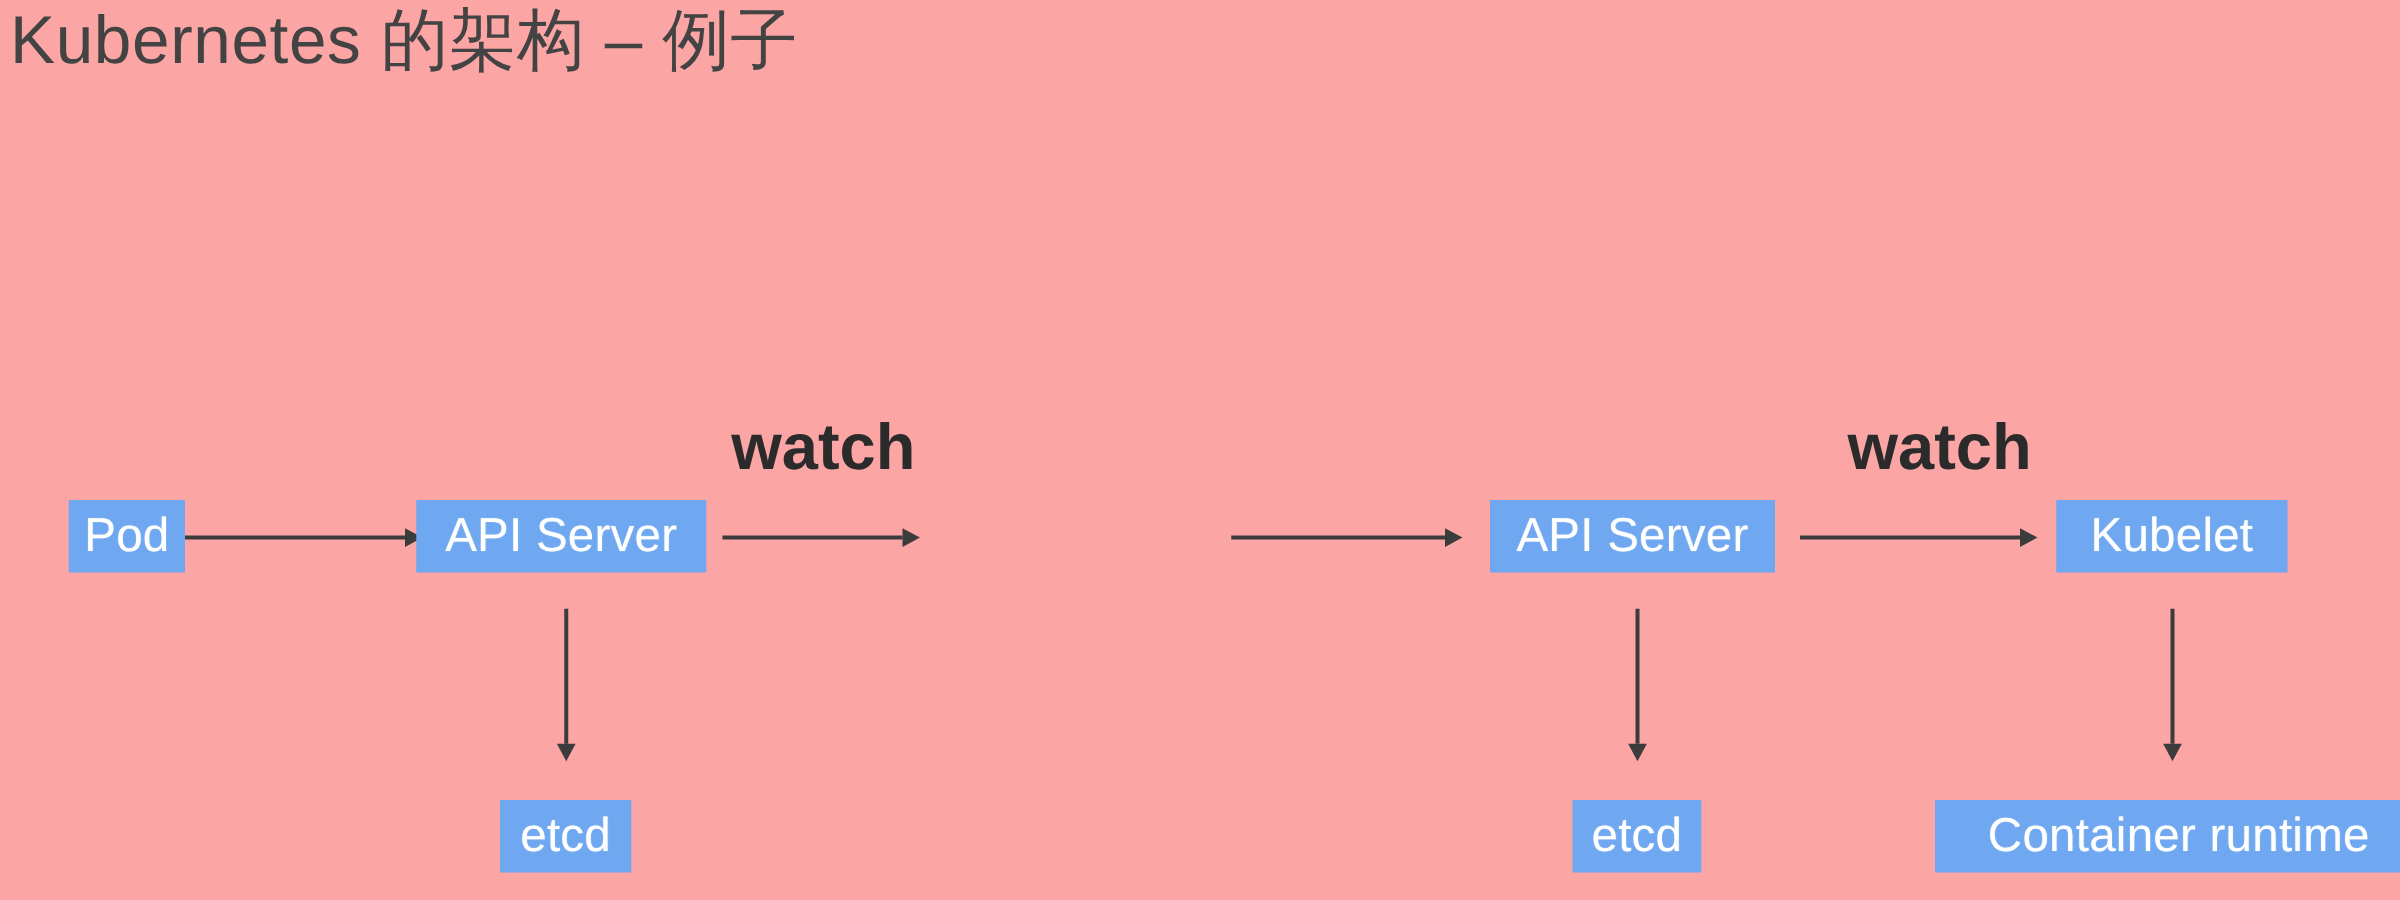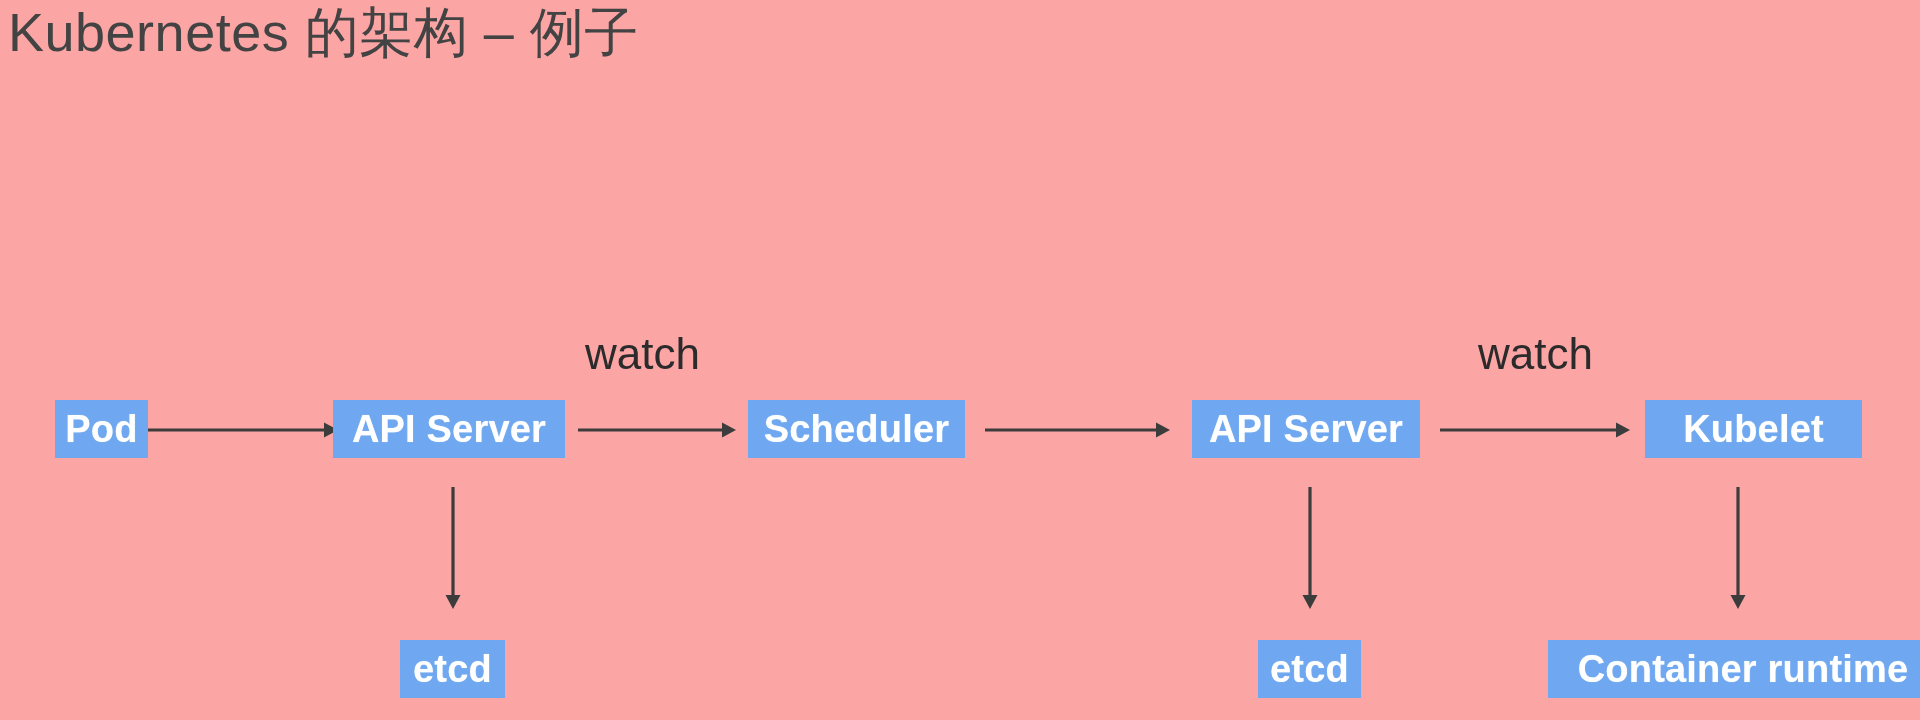--- a/index.html
+++ b/index.html
@@ -57,10 +57,11 @@
   
   .edge-label {
     position: absolute;
-    font-size: 44px;
+    font-size: 52px;
     line-height: 1;
     color: #2b2b2b;
     white-space: nowrap;
+    font-weight: bold;
   }
 
   

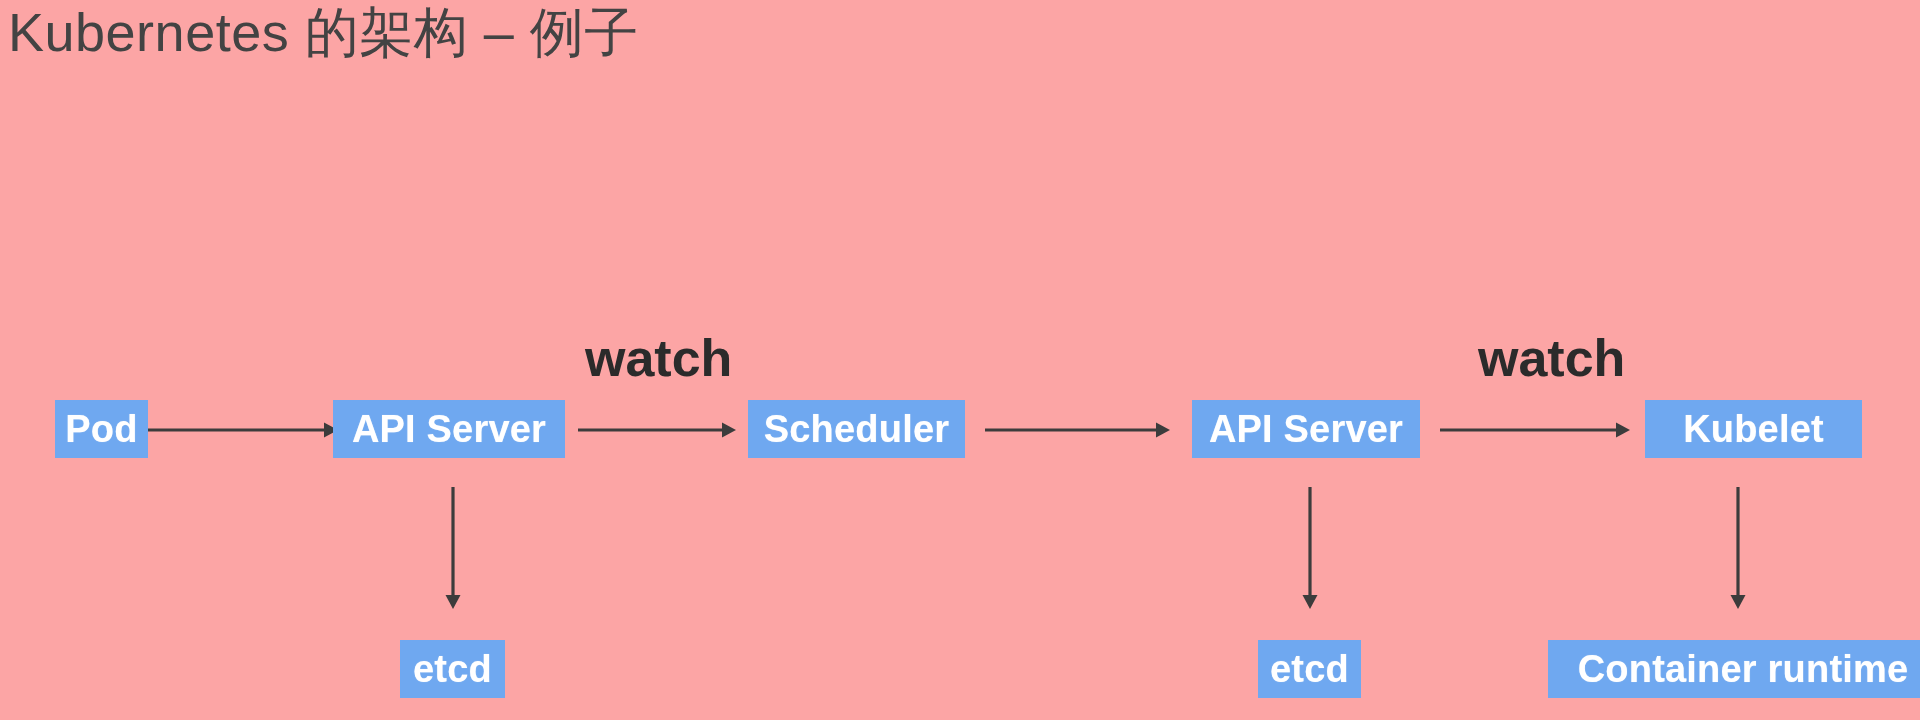--- a/index.html
+++ b/index.html
@@ -51,7 +51,6 @@
     letter-spacing: 0.2px;
     padding: 12px 6px;
     text-shadow: 0 0 1px rgba(255,255,255,0.55);
-    font-weight: bold;
   }
 
   

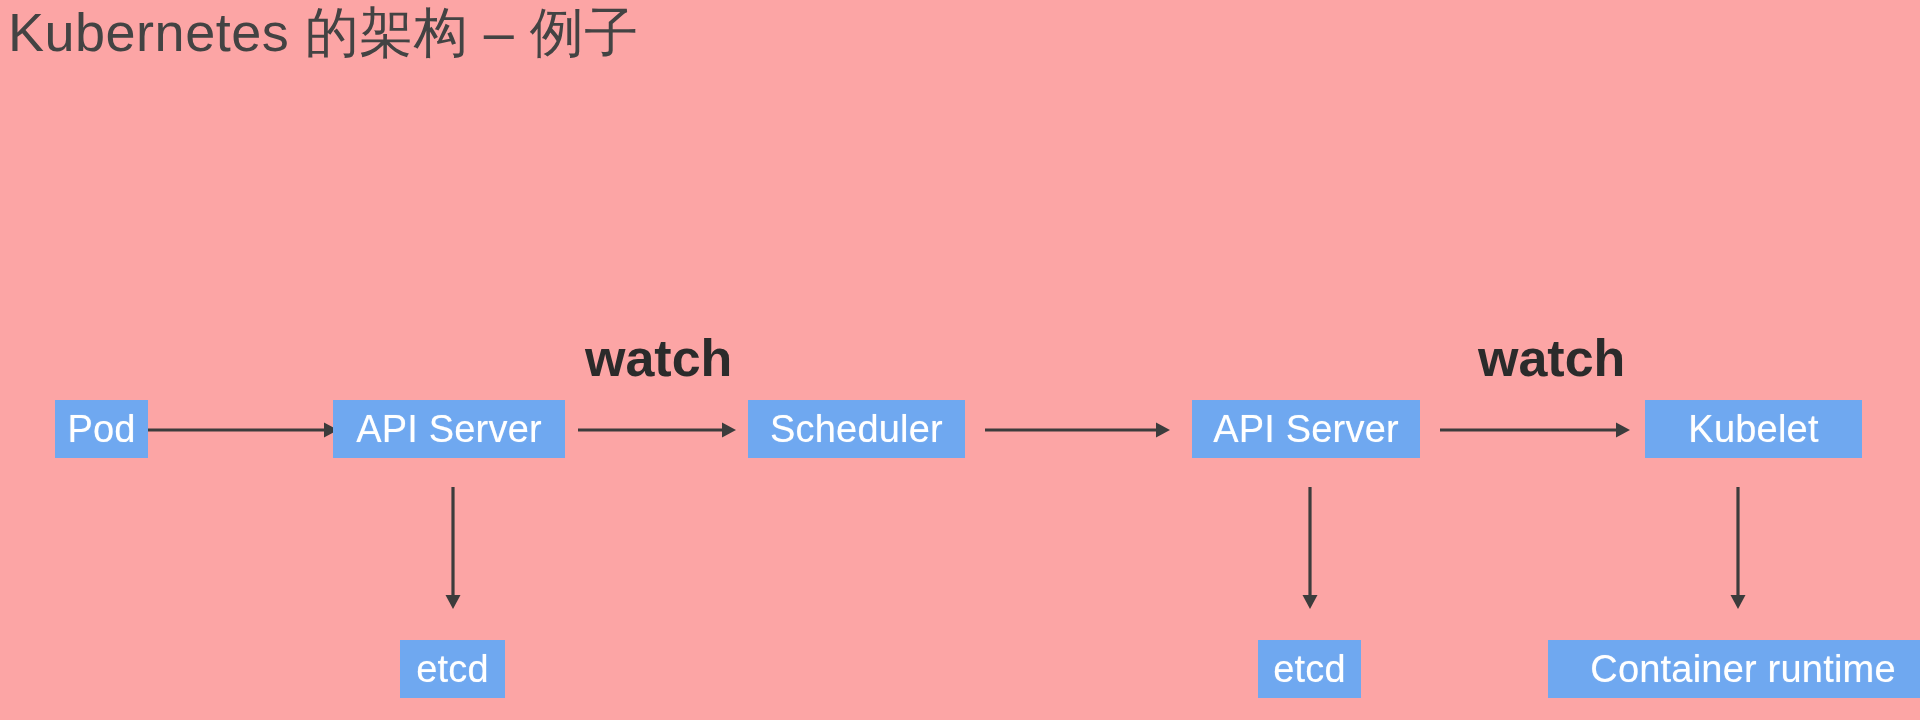--- a/index.html
+++ b/index.html
@@ -136,7 +136,6 @@
 
   <div class="node" style="left:333px; top:400px; width:232px; height:58px;">API Server</div>
 
-  <div class="node" style="left:748px; top:400px; width:217px; height:58px;">Scheduler</div>
 
   <div class="node" style="left:1192px; top:400px; width:228px; height:58px;">API Server</div>
 

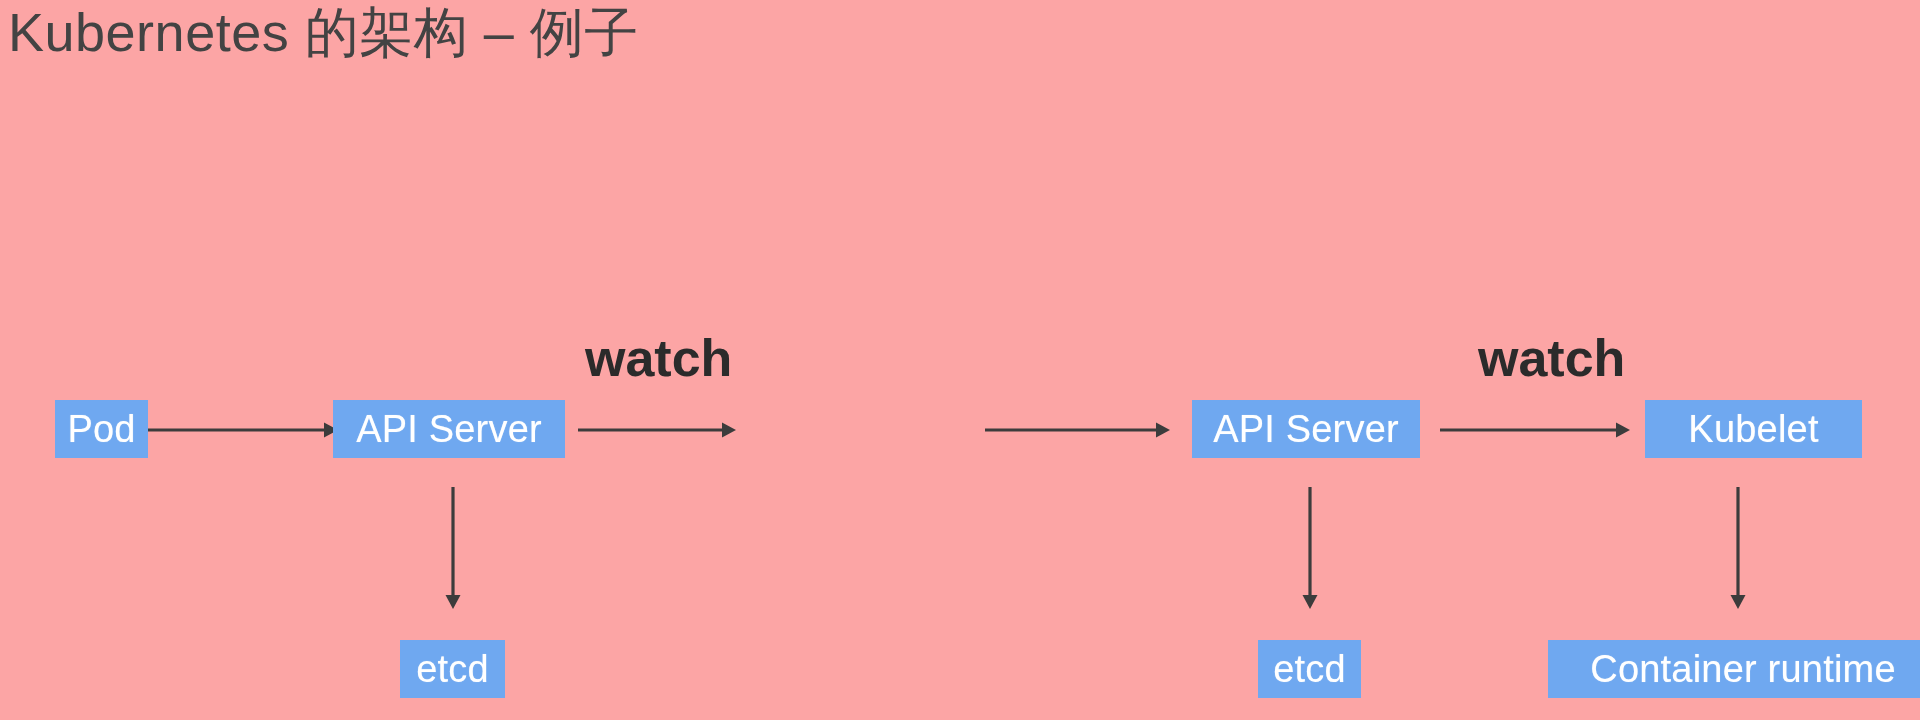--- a/index.html
+++ b/index.html
@@ -139,7 +139,7 @@
 
   <div class="node" style="left:1192px; top:400px; width:228px; height:58px;">API Server</div>
 
-  <div class="node" style="left:1645px; top:400px; width:217px; height:58px;">Kubelet</div>
+  <div class="node" style="left:1645px; top:400px; width:185px; height:58px;">Kubelet</div>
 
   <div class="node" style="left:400px; top:640px; width:105px; height:58px;">etcd</div>
 

